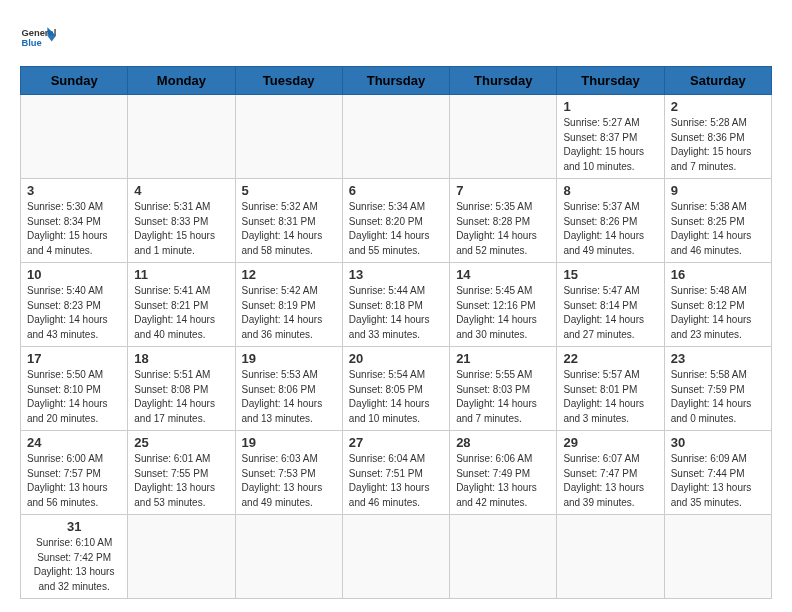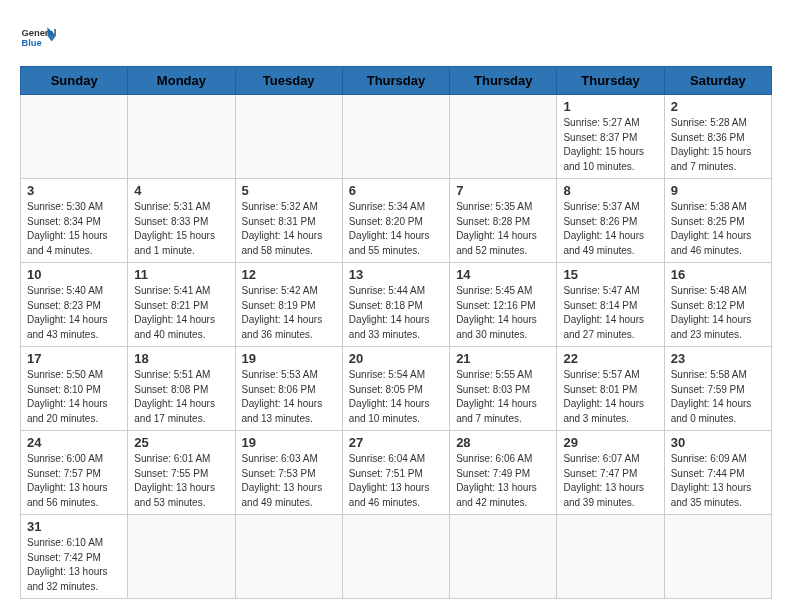--- a/index.html
+++ b/index.html
@@ -76,6 +76,7 @@
     }
     .last-row td {
       height: 60px;
+      text-align: center;
     }
   </style>
 </head>

